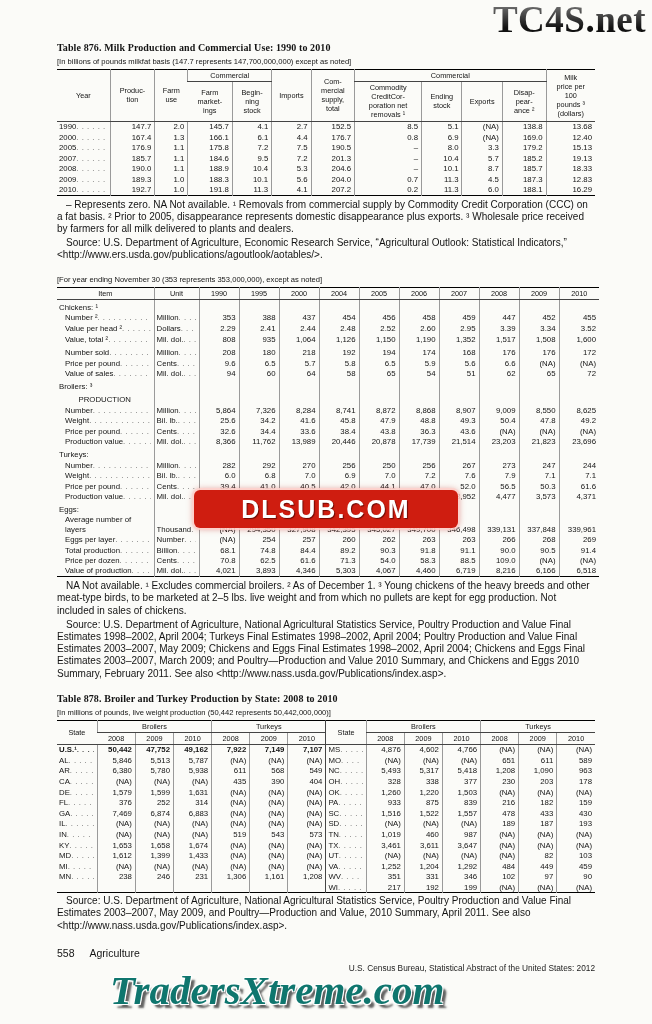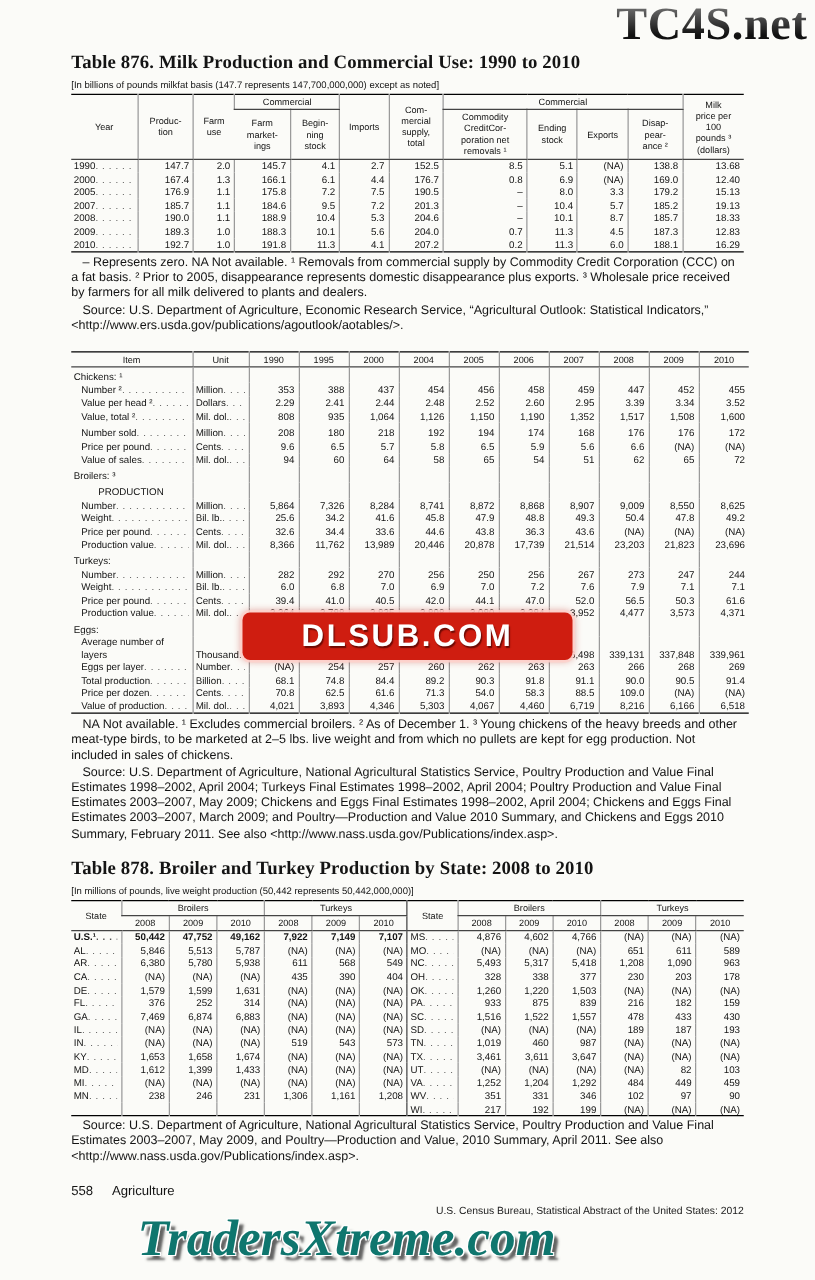--- a/index.html
+++ b/index.html
@@ -9,7 +9,7 @@
   .content{padding:42px 57px 0 57px}
 
   .tbl-block{margin-bottom:13px}
-  .tbl-title{font-family:"Liberation Serif",serif;font-weight:bold;font-size:15px;letter-spacing:.1px;margin-bottom:4px}
+  .tbl-title{font-family:"Liberation Serif",serif;font-weight:bold;font-size:10px;letter-spacing:.1px;margin-bottom:4px}
   .bracket{font-size:7.6px;margin-bottom:3px}
 
   table{width:100%;border-collapse:collapse;table-layout:fixed;font-size:7.8px;line-height:1.25;

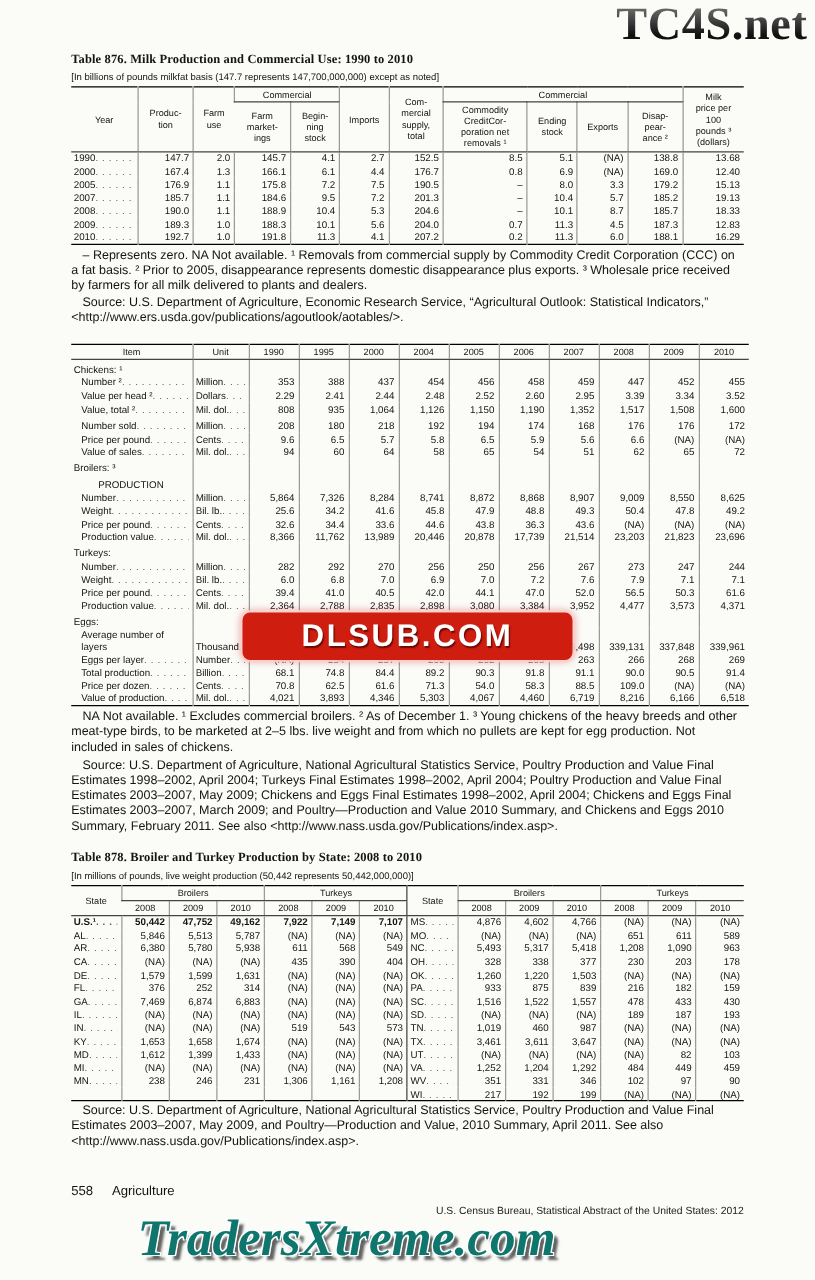--- a/index.html
+++ b/index.html
@@ -260,6 +260,7 @@
     </section>
 
     <section class="tbl-block">
+      <p class="bracket">[For year ending November 30 (353 represents 353,000,000), except as noted]</p>
       <table>
         <colgroup>
           <col style="width:97px">

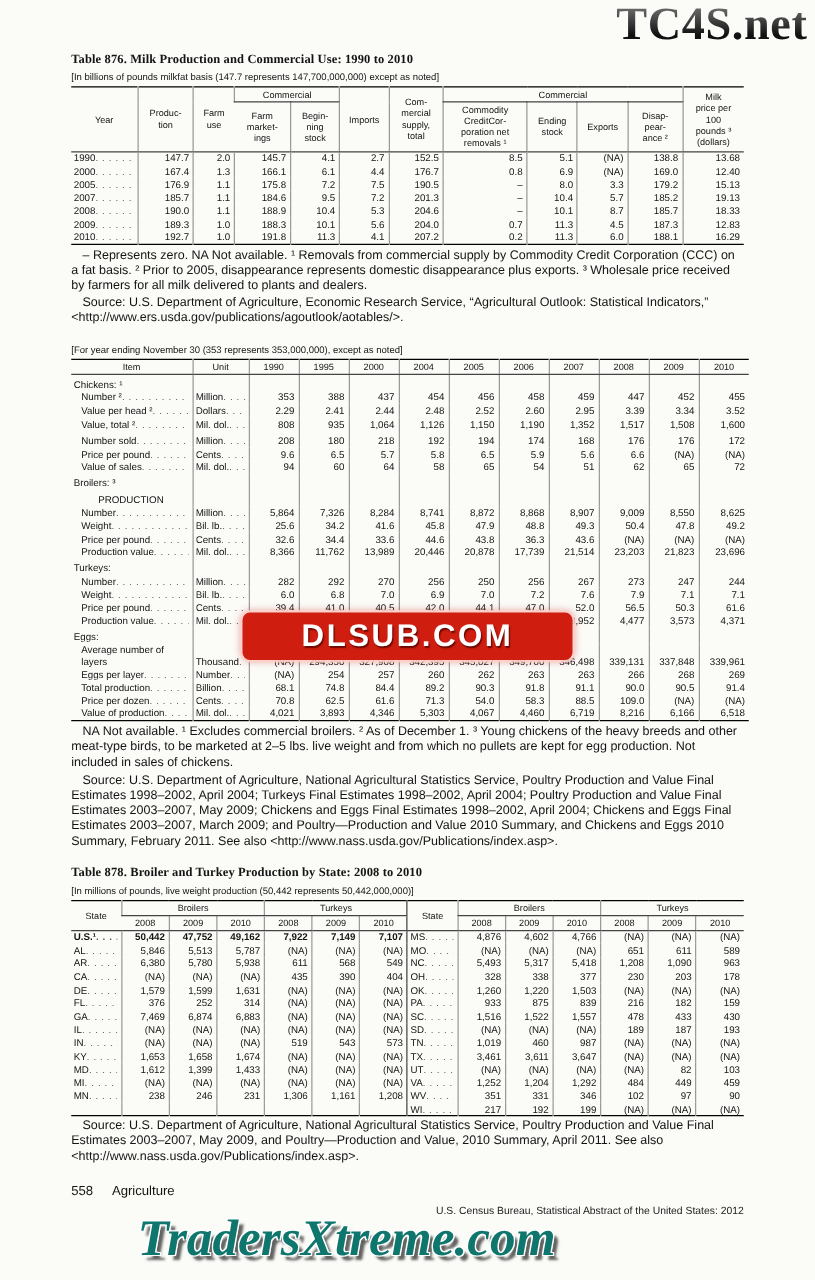--- a/index.html
+++ b/index.html
@@ -543,7 +543,7 @@
               <td class="num">32.6</td>
               <td class="num">34.4</td>
               <td class="num">33.6</td>
-              <td class="num">44.6</td>
+              <td class="num">38.4</td>
               <td class="num">43.8</td>
               <td class="num">36.3</td>
               <td class="num">43.6</td>

